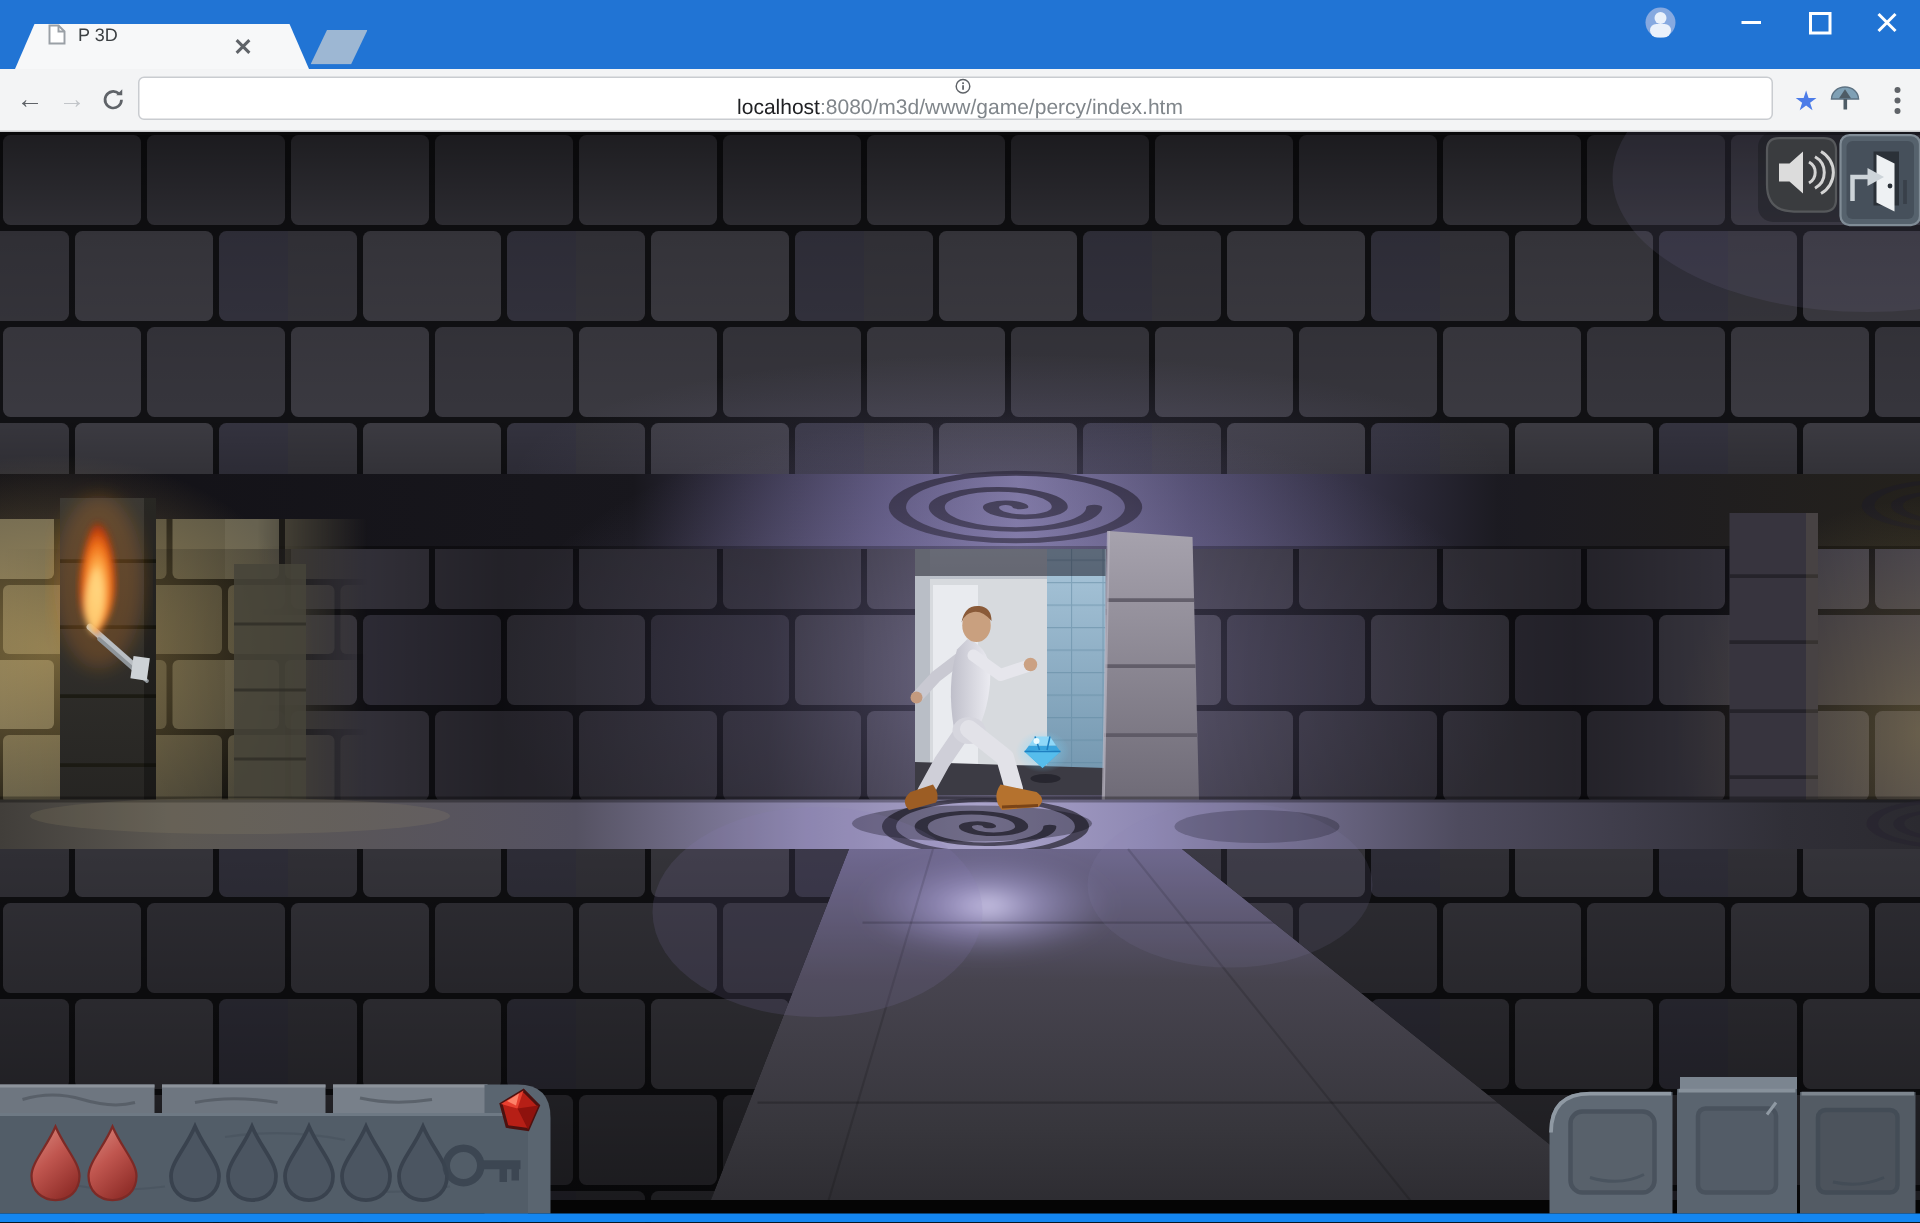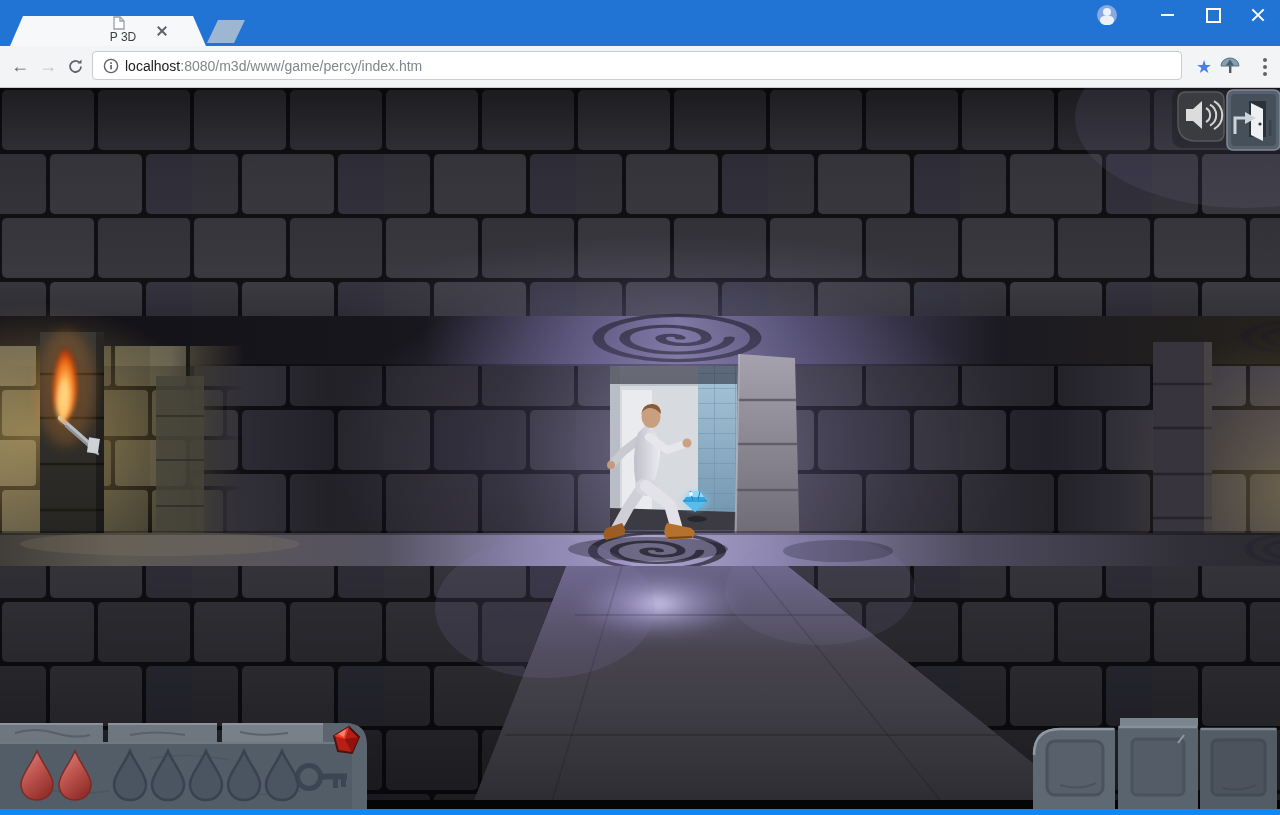--- a/index.html
+++ b/index.html
@@ -10,7 +10,7 @@
   .titlebar{position:absolute;top:0;left:0;width:1280px;height:46px;background:#2174d4;}
   .tab{position:absolute;left:10px;top:16px;width:196px;height:30px;background:#f7f8f9;
        clip-path:polygon(0 100%,13px 0,183px 0,196px 100%);}
-  .tab-inner{display:flex;align-items:center;height:100%;padding-left:22px;flex-direction:column;}
+  .tab-inner{display:flex;align-items:flex-start;height:100%;padding-left:22px;}
   .tab-title{font-size:12px;color:#3c4043;margin-left:8px;}
   .tab-close{position:absolute;left:146px;top:9px;width:12px;height:12px;cursor:default;}
   .tab-close::before,.tab-close::after{content:"";position:absolute;left:5px;top:0;width:2px;height:12px;background:#5f6368;}

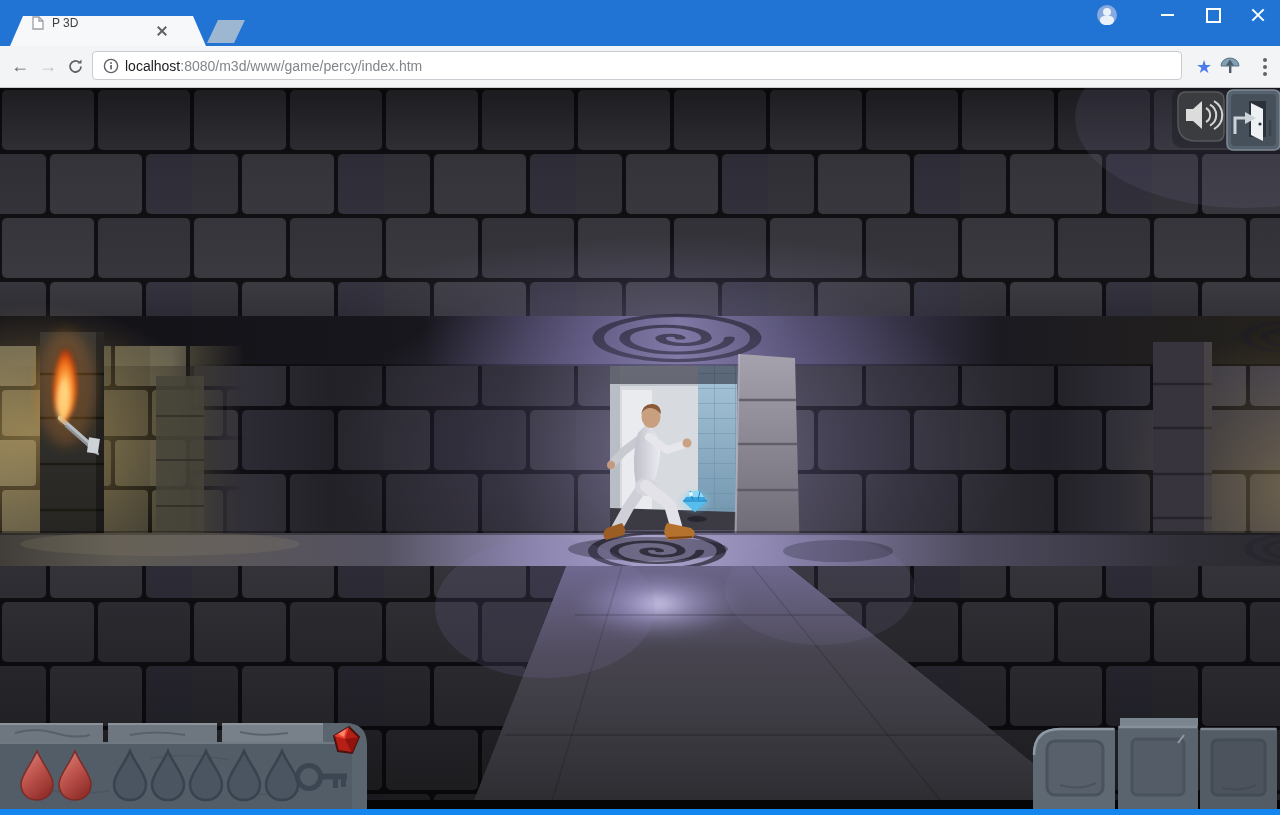--- a/index.html
+++ b/index.html
@@ -33,7 +33,7 @@
           font-size:18px;color:#5f6368;}
   .nav-back{left:6px;} .nav-fwd{left:34px;color:#c2c5c9;} .nav-reload{left:61px;}
   .omnibox{position:absolute;left:92px;top:5px;width:1090px;height:29px;background:#fff;border:1px solid #c9ccd0;
-           border-radius:4px;display:flex;align-items:center;box-sizing:border-box;}
+           border-radius:4px;display:flex;align-items:center;box-sizing:border-box;flex-direction:column;}
   .urltext{font-size:14px;margin-left:6px;white-space:nowrap;}
   .url-host{color:#202124;} .url-path{color:#80868b;}
   .star{position:absolute;left:1191px;top:0;width:26px;height:41px;display:flex;align-items:center;justify-content:center;

